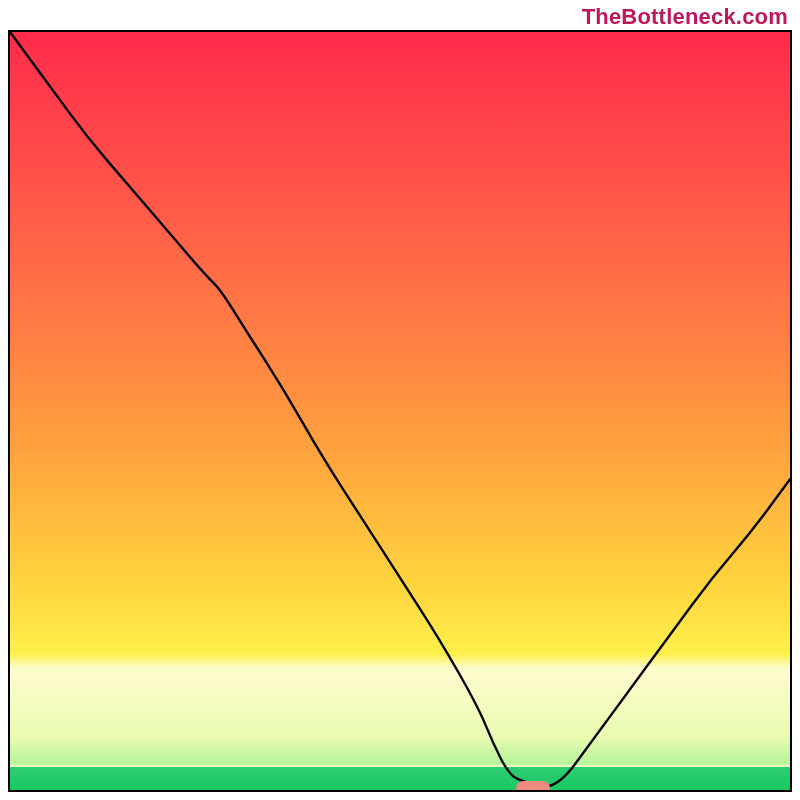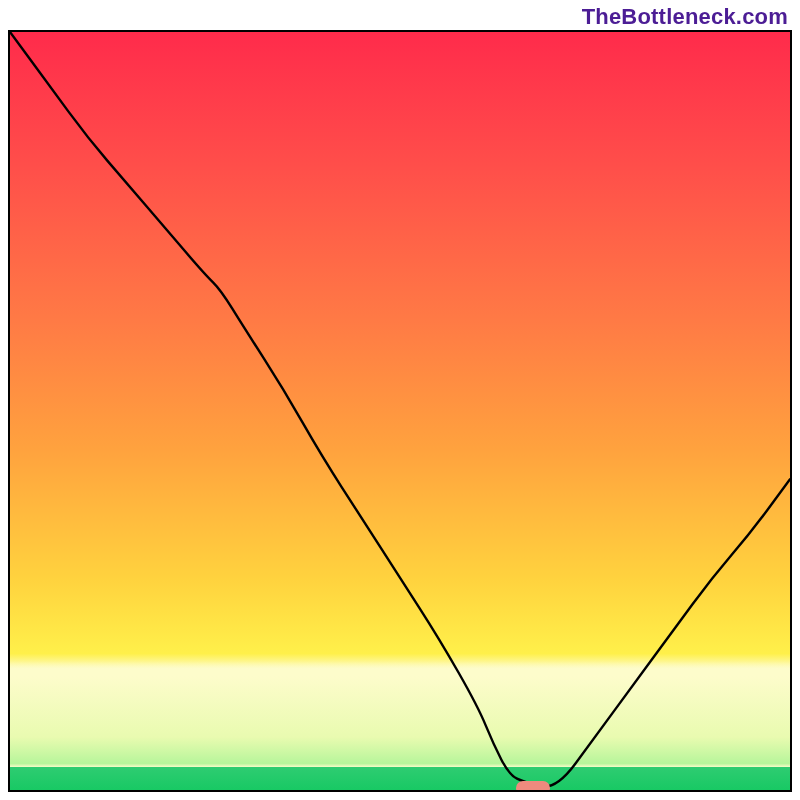--- a/index.html
+++ b/index.html
@@ -22,7 +22,7 @@
     right: 12px;
     font-size: 22px;
     font-weight: 600;
-    color: #4c1d95;
+    color: #be185d;
     letter-spacing: 0.2px;
     z-index: 10;
   }

